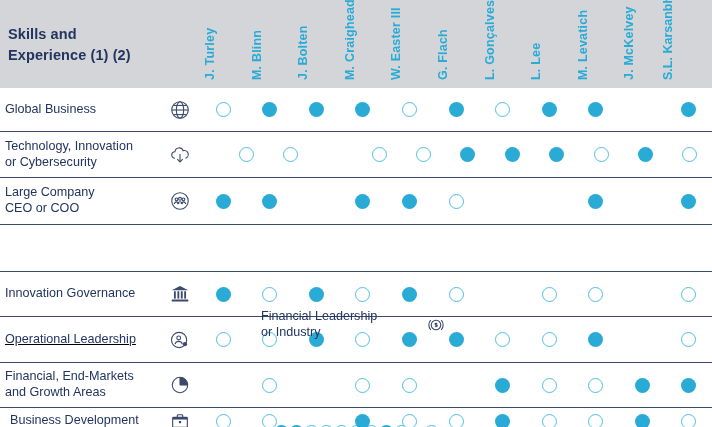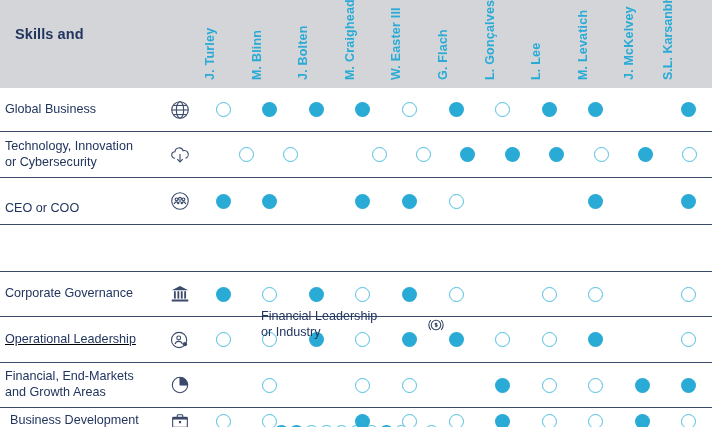--- a/index.html
+++ b/index.html
@@ -31,7 +31,7 @@
   }
   .corner-title{
     position:absolute;
-    left:15px;
+    left:8px;
     top:24px;
     font-size:14.5px;
     font-weight:bold;

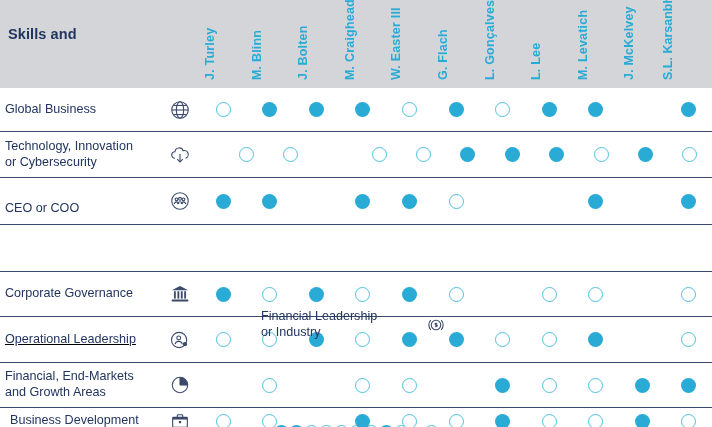--- a/index.html
+++ b/index.html
@@ -152,6 +152,7 @@
     <div class="corner">
       <div class="corner-title">
         <span>Skills and</span><br>
+        <span>Experience (1) (2)</span>
       </div>
     </div>
     <div class="head-cols">

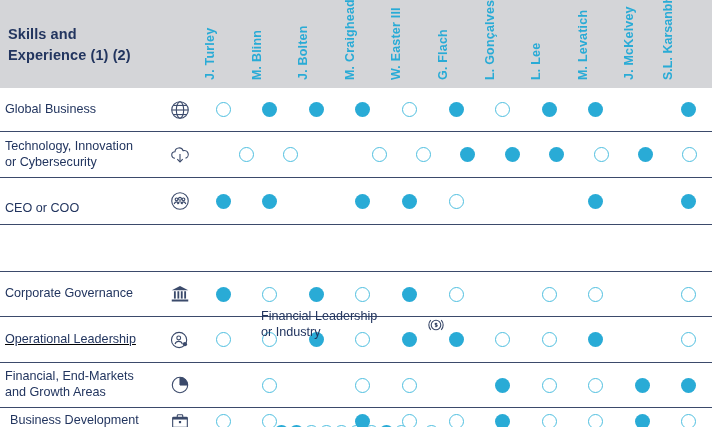--- a/index.html
+++ b/index.html
@@ -303,7 +303,7 @@
     <div class="row r2">
       <div class="rowhead">
         <div class="rowlabel">
-          <br>
+          <span>Large Company</span><br>
           <span>CEO or COO</span>
         </div>
         <div class="rowicon">

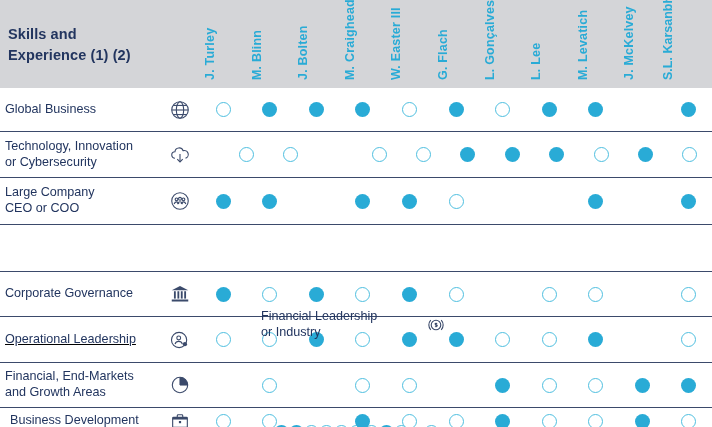--- a/index.html
+++ b/index.html
@@ -412,7 +412,7 @@
     <div class="row r4">
       <div class="rowhead">
         <div class="rowlabel">
-          <span>Corporate Governance</span>
+          <span>Innovation Governance</span>
         </div>
         <div class="rowicon">
           <svg width="22" height="22" viewBox="0 0 24 24" fill="none" stroke="#3b4a6b" stroke-width="1.2">

